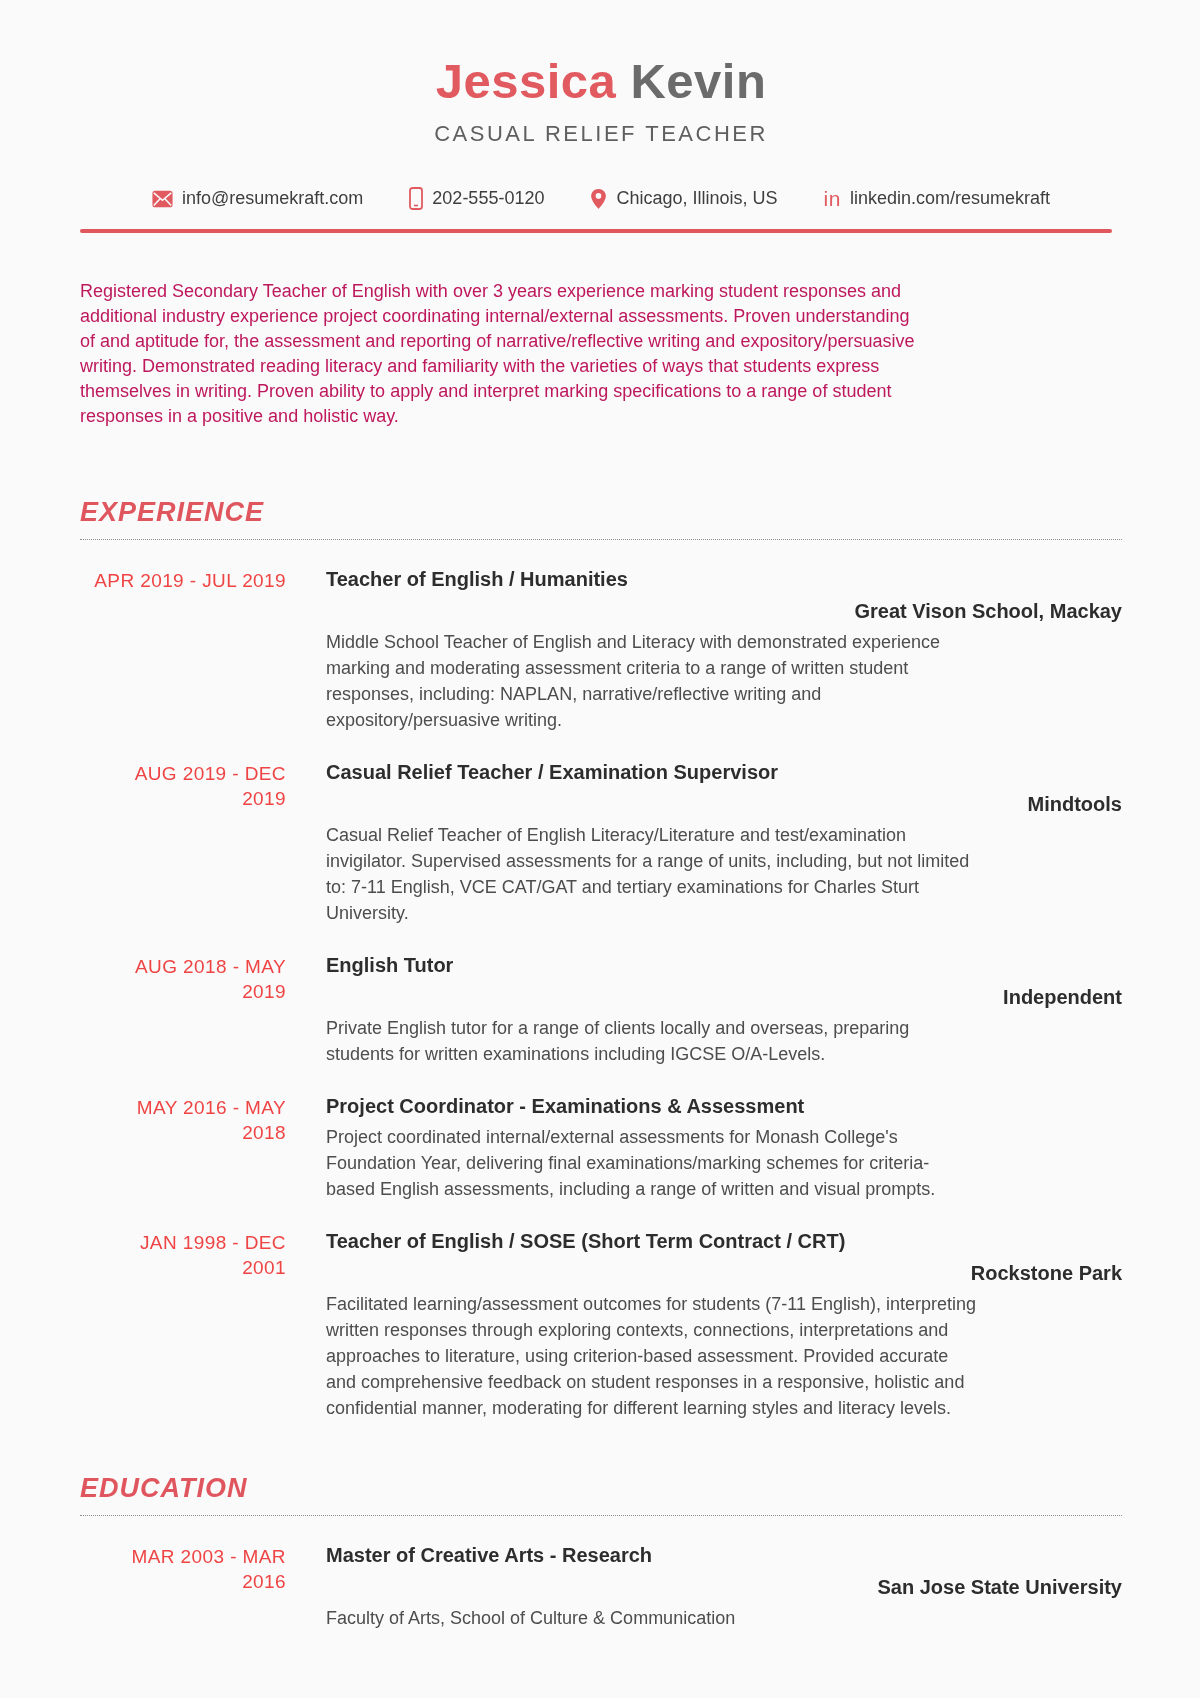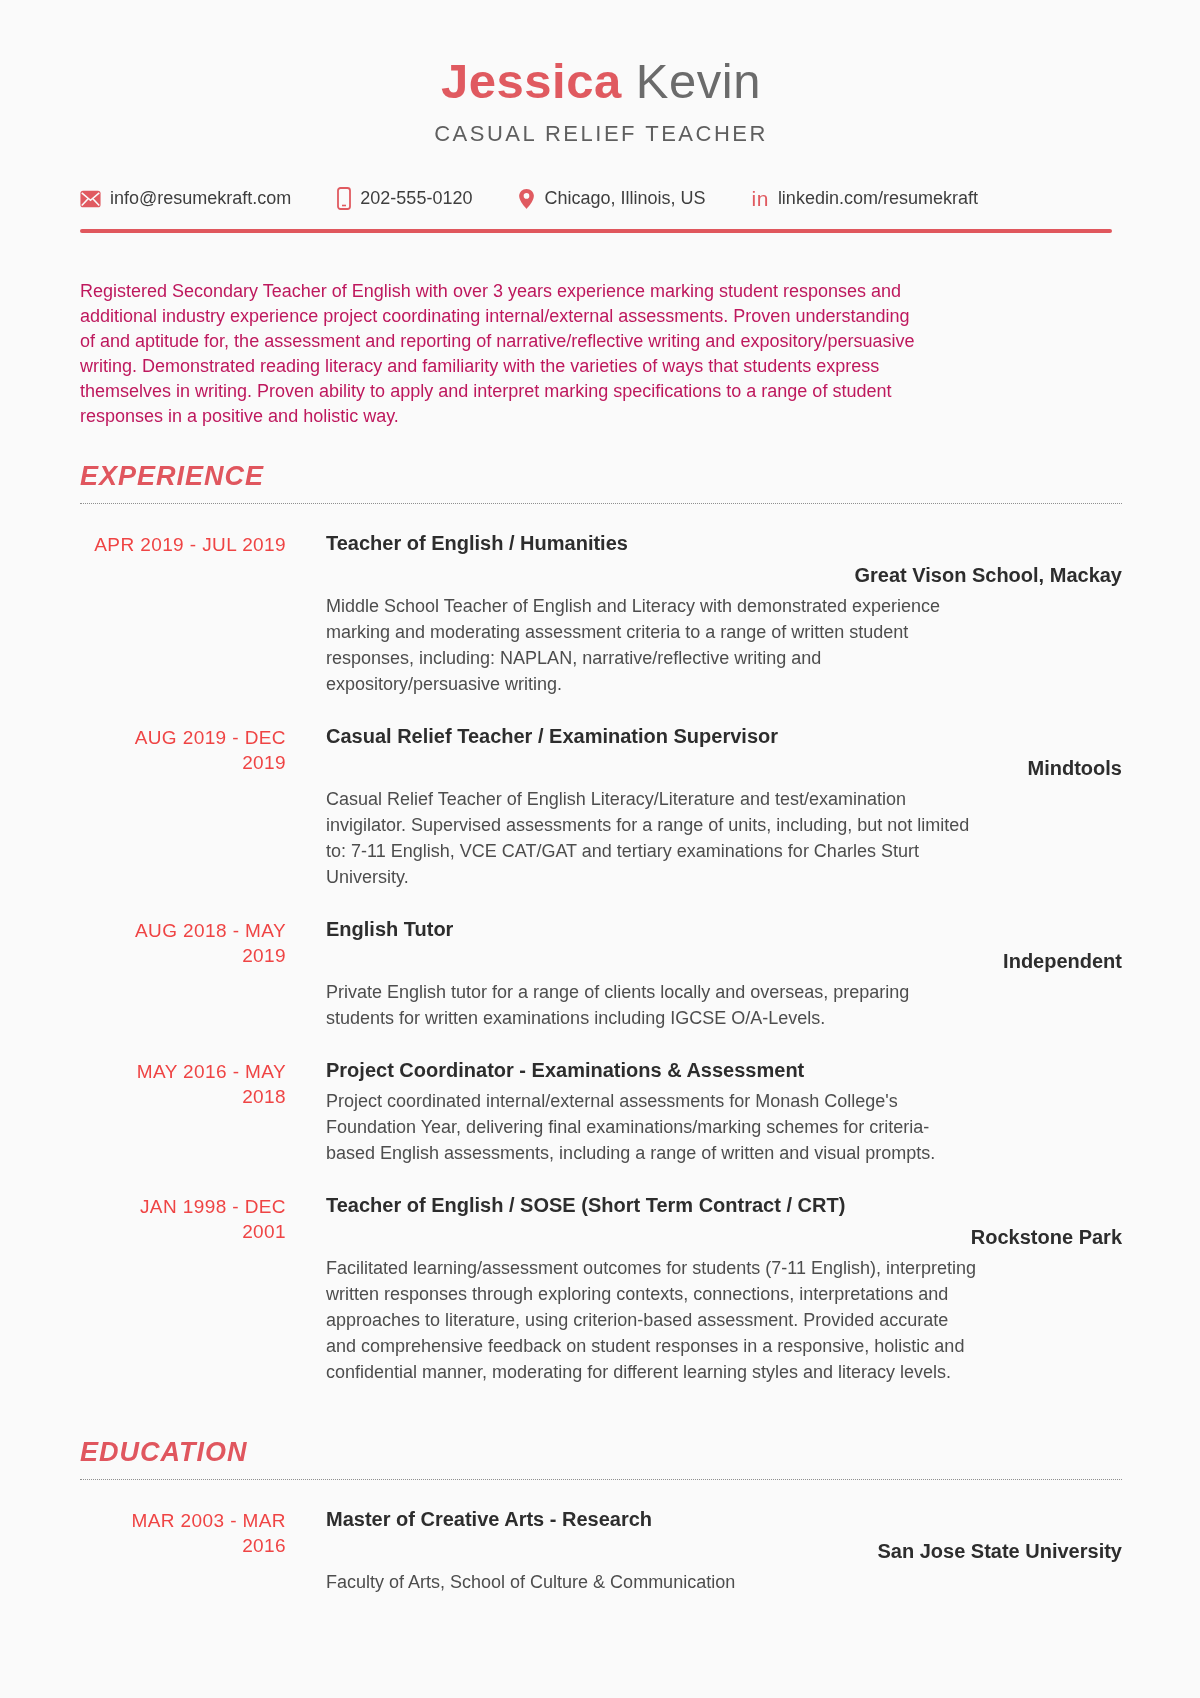--- a/index.html
+++ b/index.html
@@ -20,7 +20,7 @@
     letter-spacing: 0.5px;
     line-height: 54px;
   }
-  h1.name .last { color: #6b6b6b; font-weight: 400; }
+  h1.name .last { color: #6b6b6b; font-weight: 700; }
   .subtitle {
     text-align: center;
     font-size: 22px;

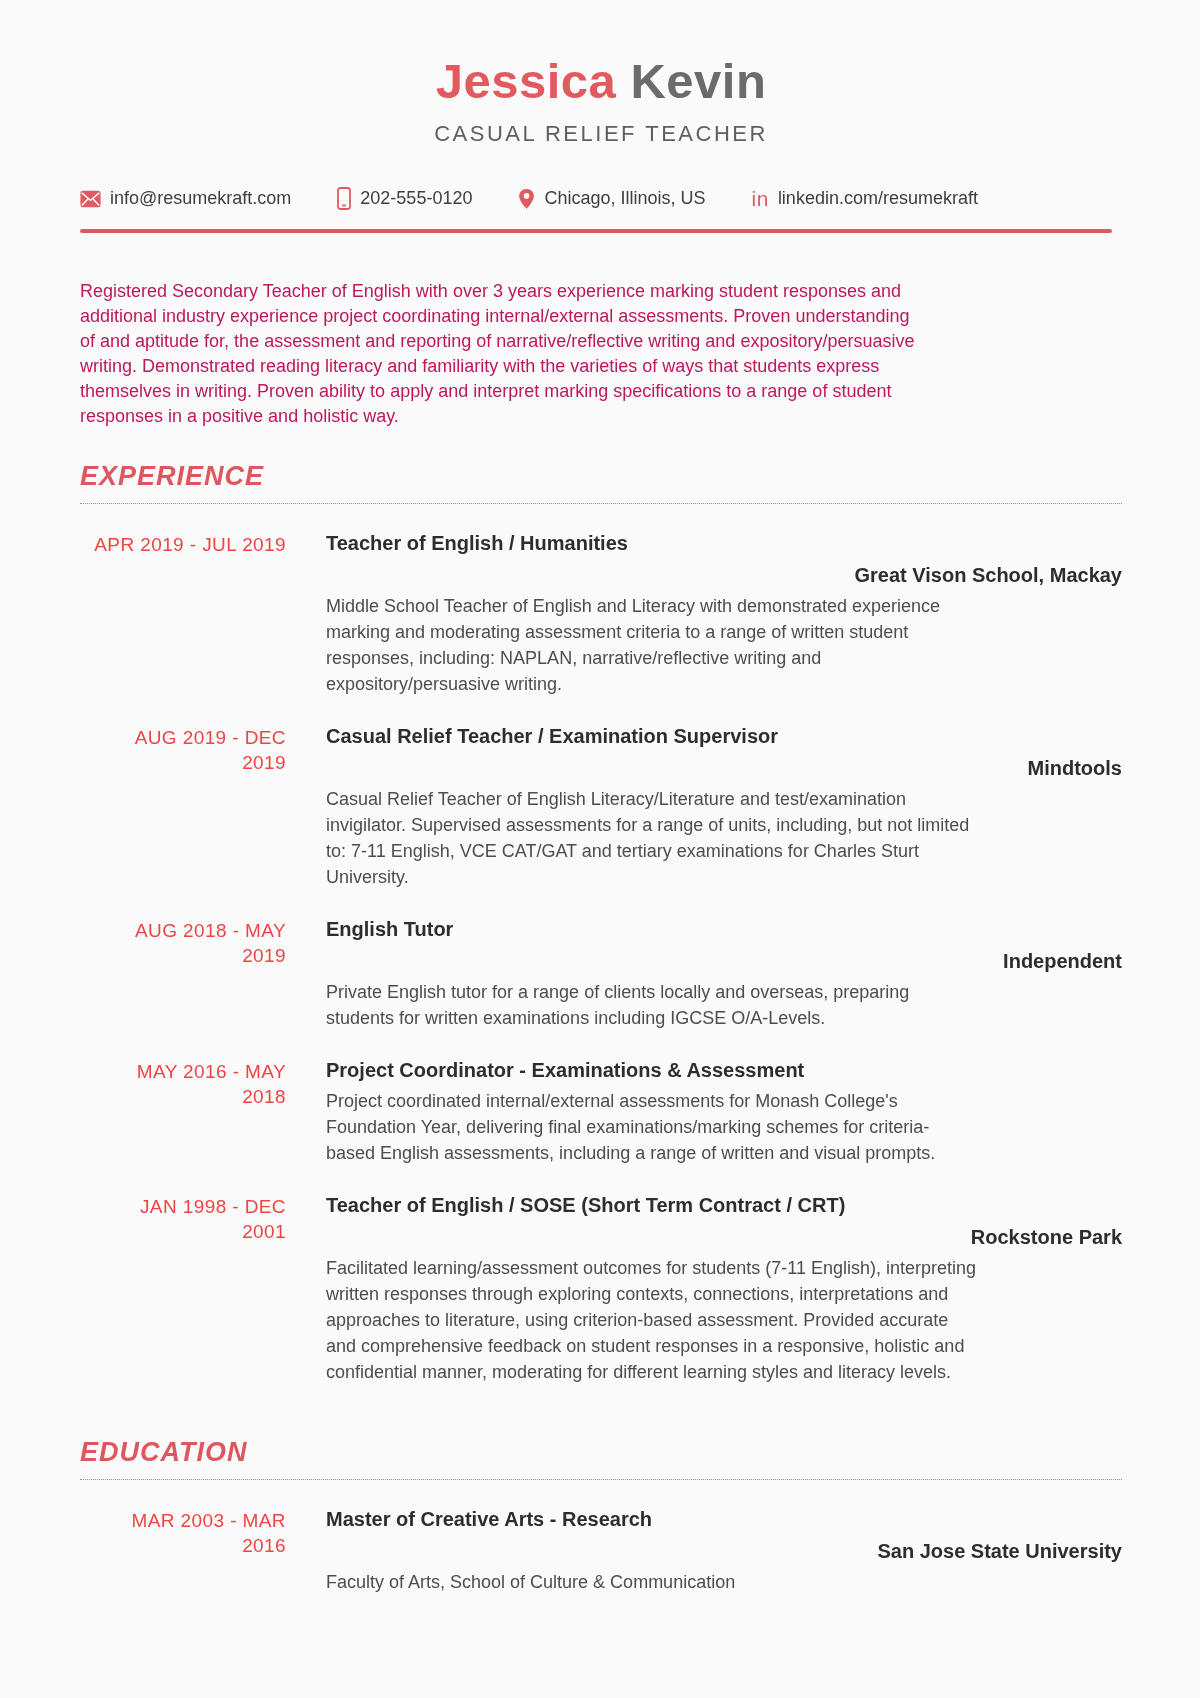--- a/index.html
+++ b/index.html
@@ -31,6 +31,7 @@
   }
   .contact-row {
     display: flex;
+    justify-content: center;
     align-items: center;
     gap: 46px;
     margin-top: 40px;

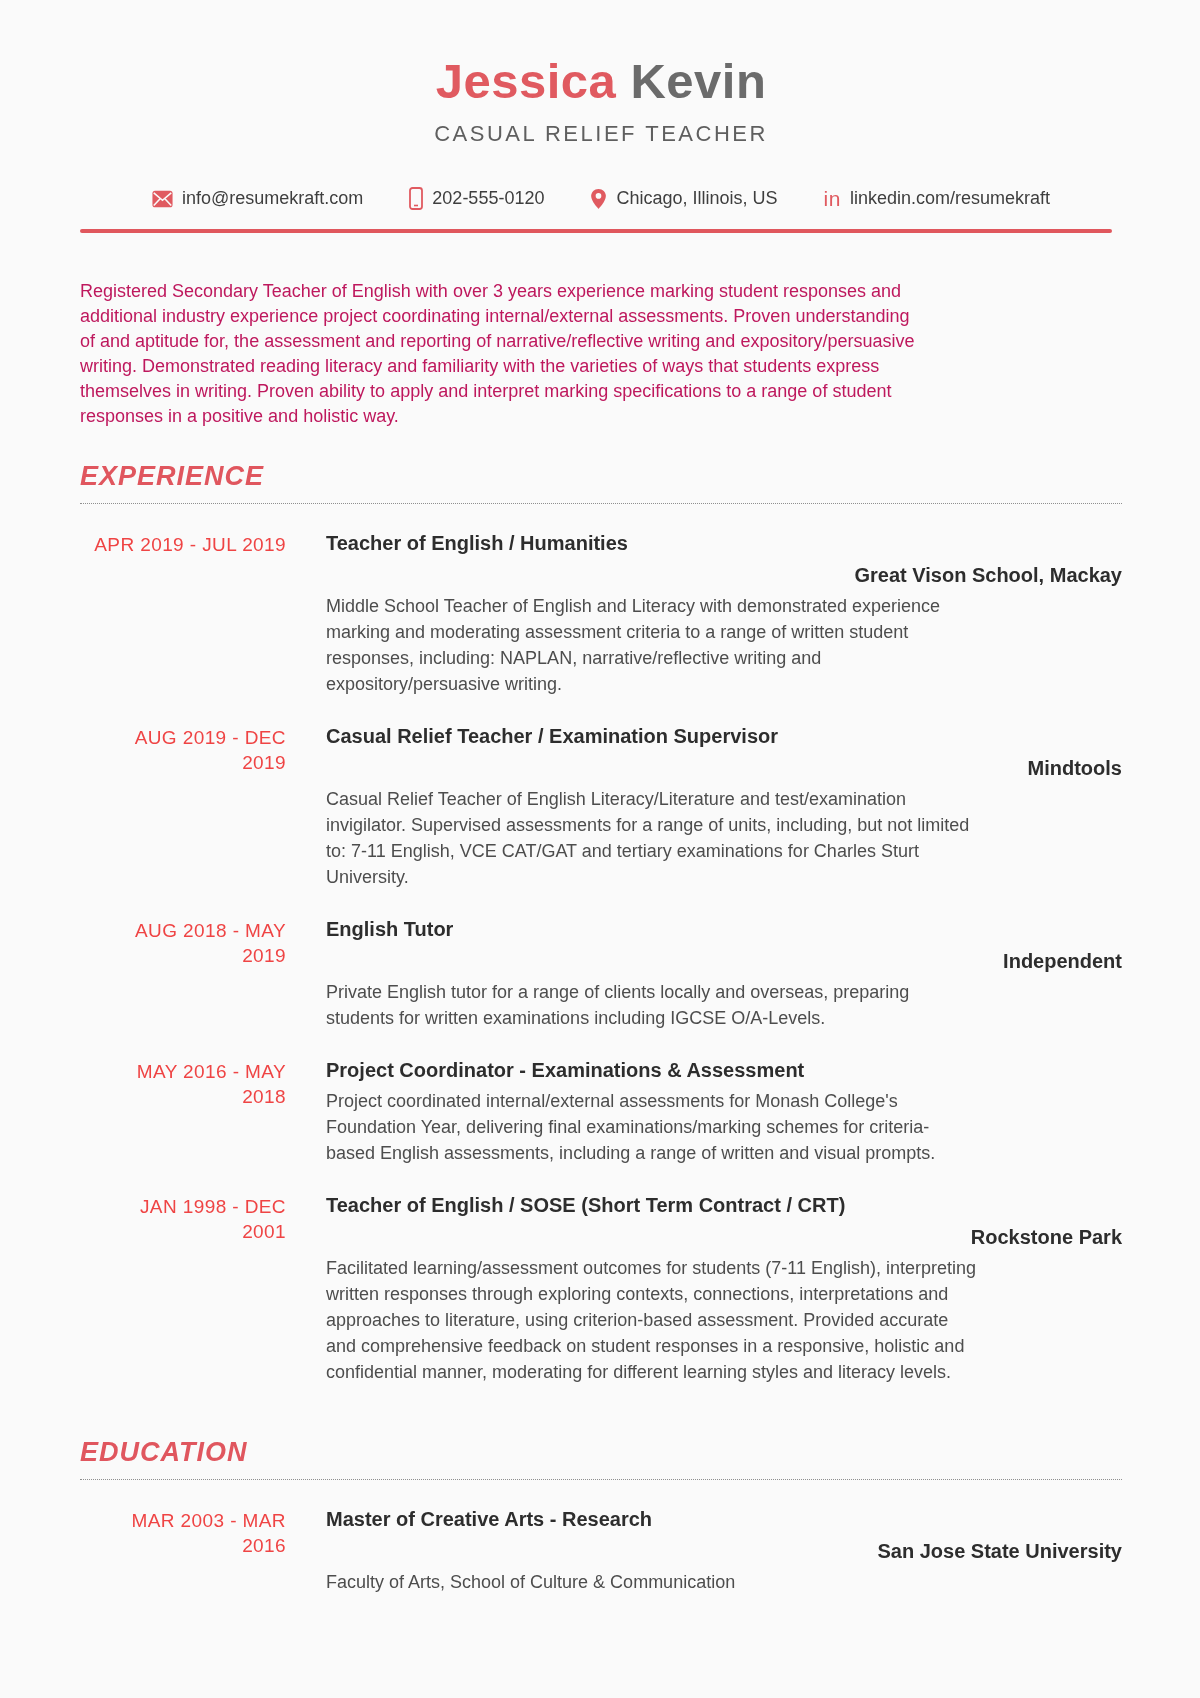--- a/index.html
+++ b/index.html
@@ -65,7 +65,7 @@
   }
 
   
-  .section { margin-top: 32px; }
+  .section { margin-top: 68px; }
   .section.education { margin-top: 52px; }
   .section-heading {
     font-size: 27px;

